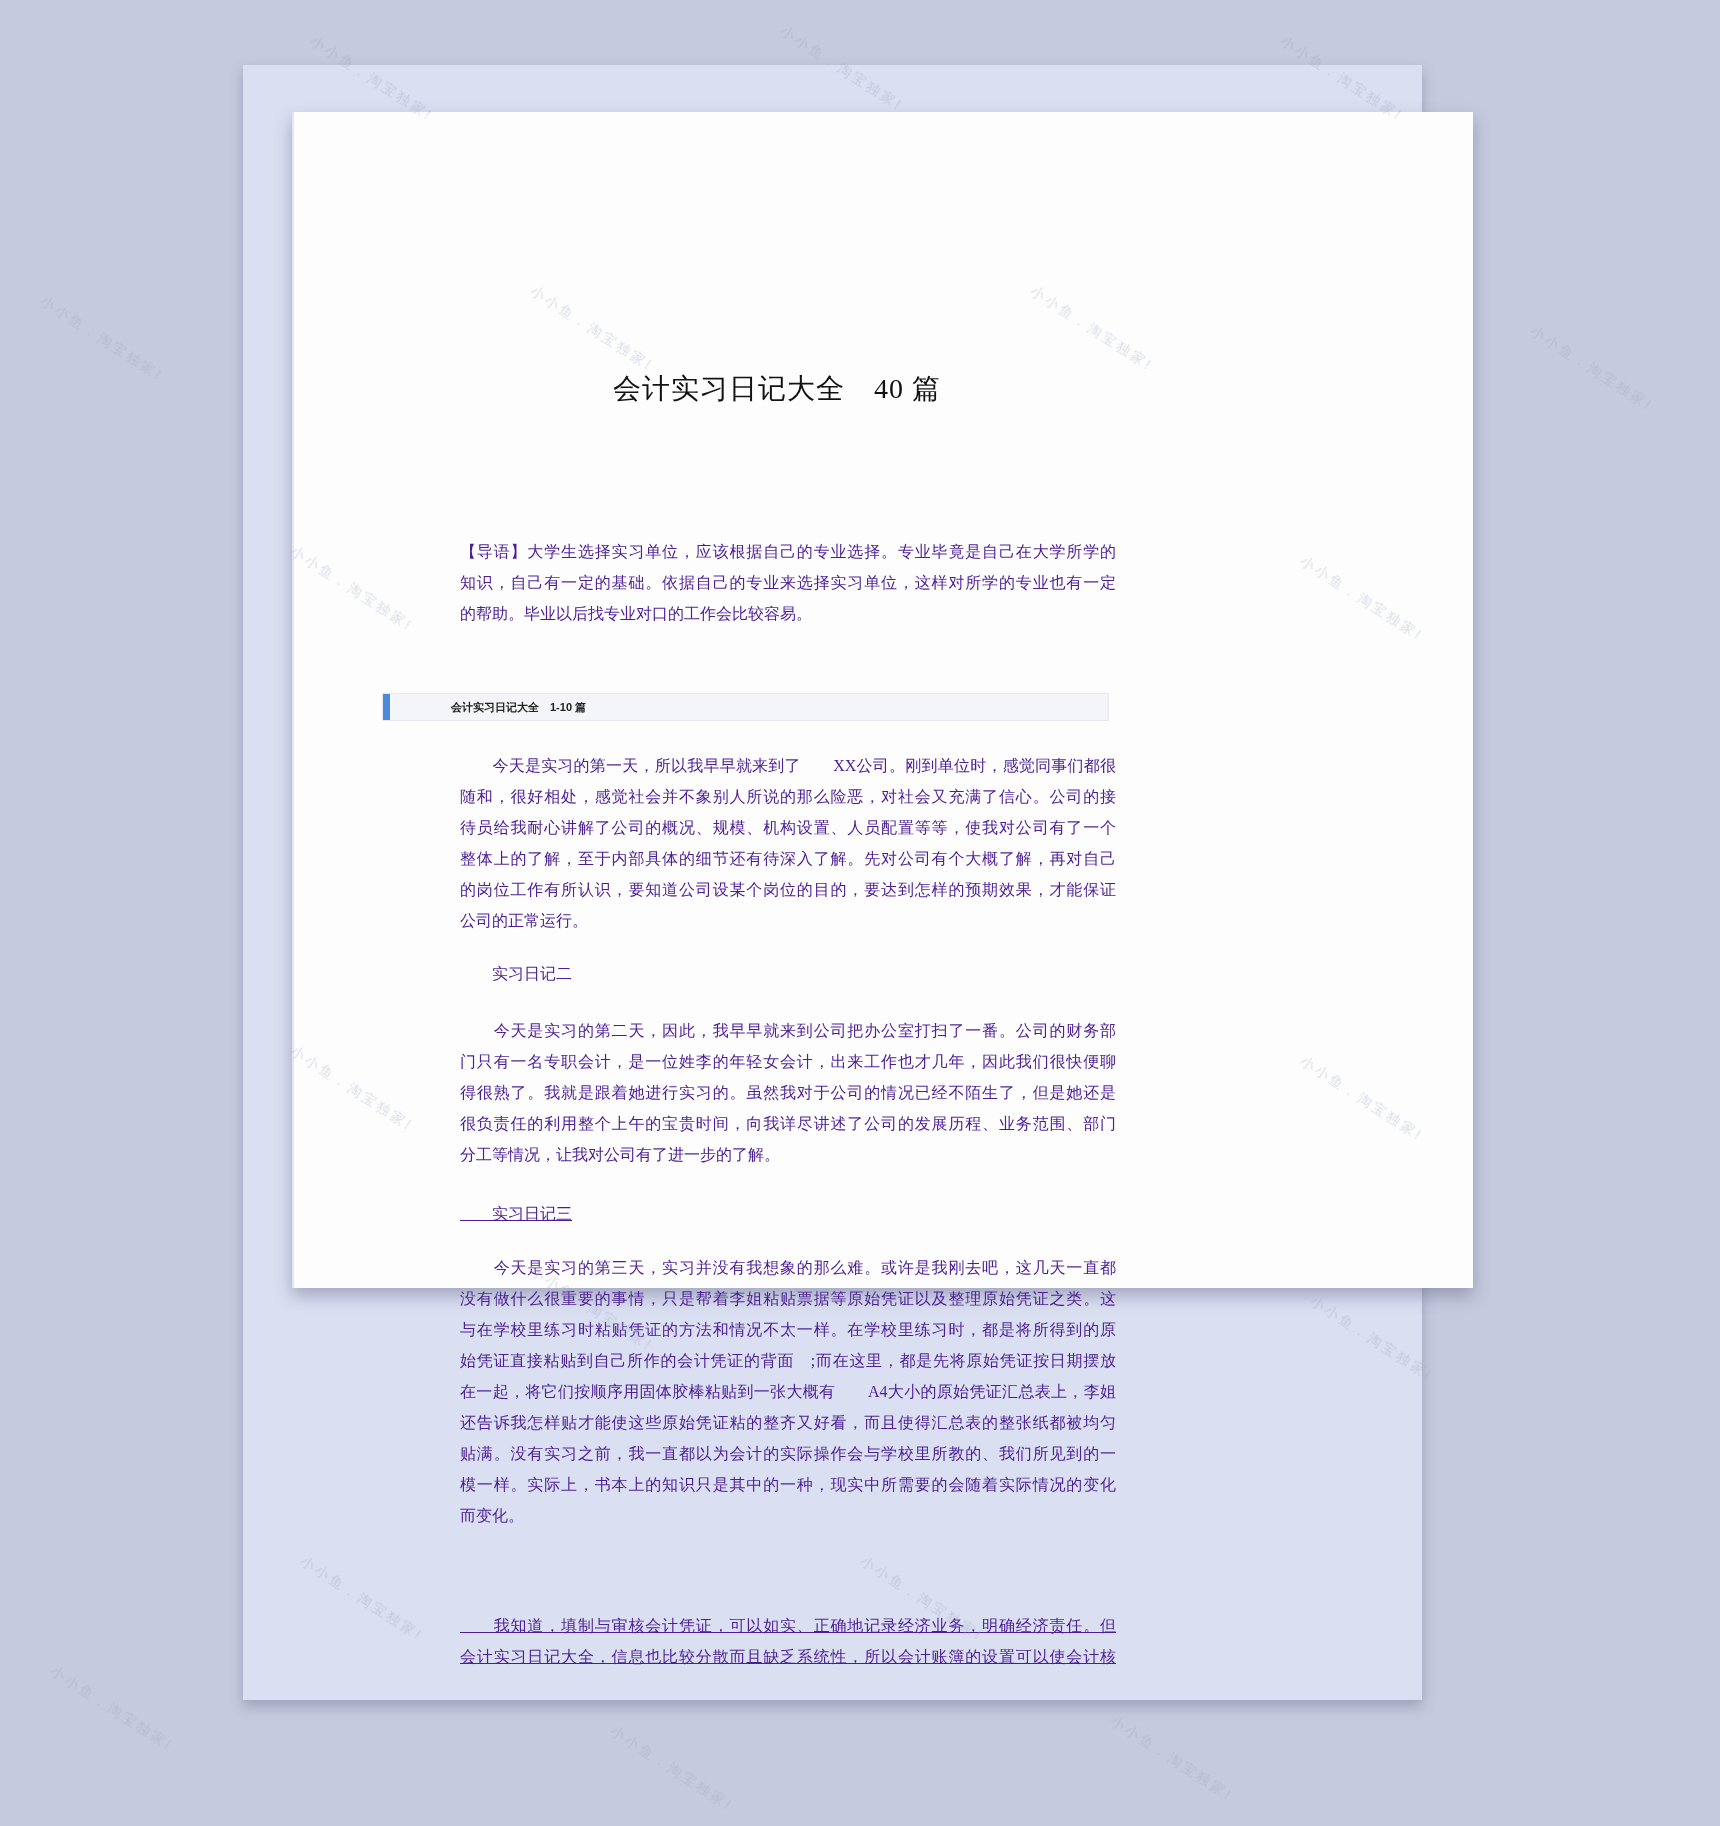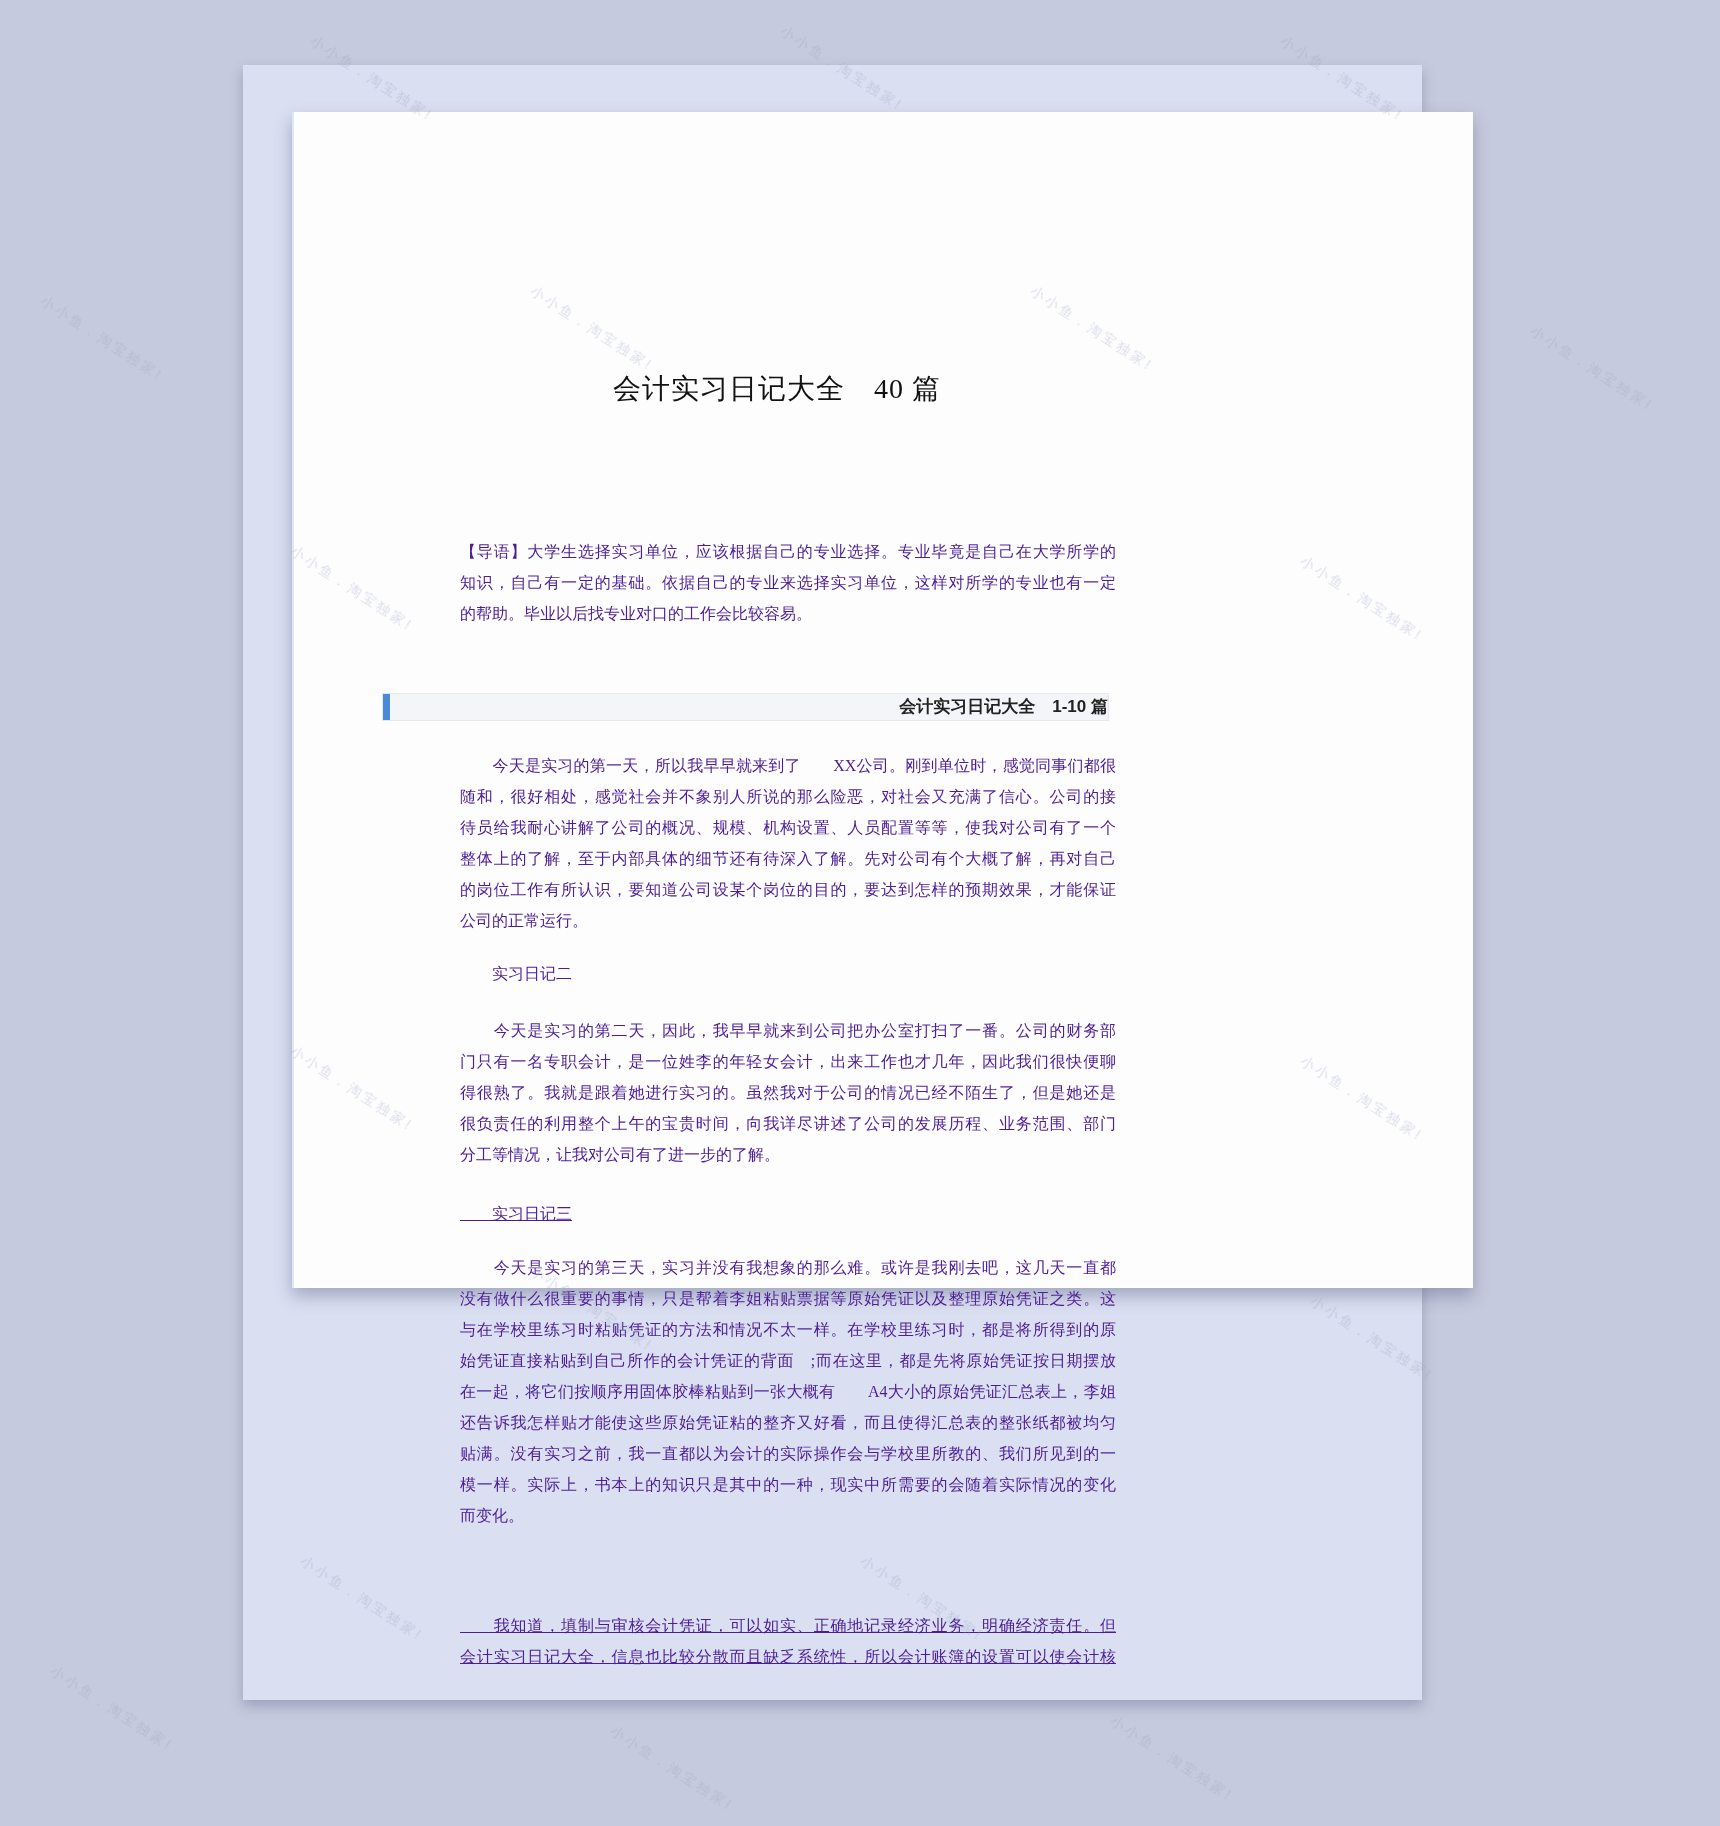--- a/index.html
+++ b/index.html
@@ -43,8 +43,8 @@
   }
   .section-header .label {
     font-family:"Liberation Sans","DejaVu Sans",sans-serif;
-    font-weight:700; font-size:17px; line-height:26px;
-    padding-left:48px; color:#222; white-space:nowrap;text-align:right;
+    font-weight:700; font-size:11px; line-height:26px;
+    padding-left:68px; color:#222; white-space:nowrap;
   }
   .heading { font-size:16px; line-height:31px; }
   .watermark {

